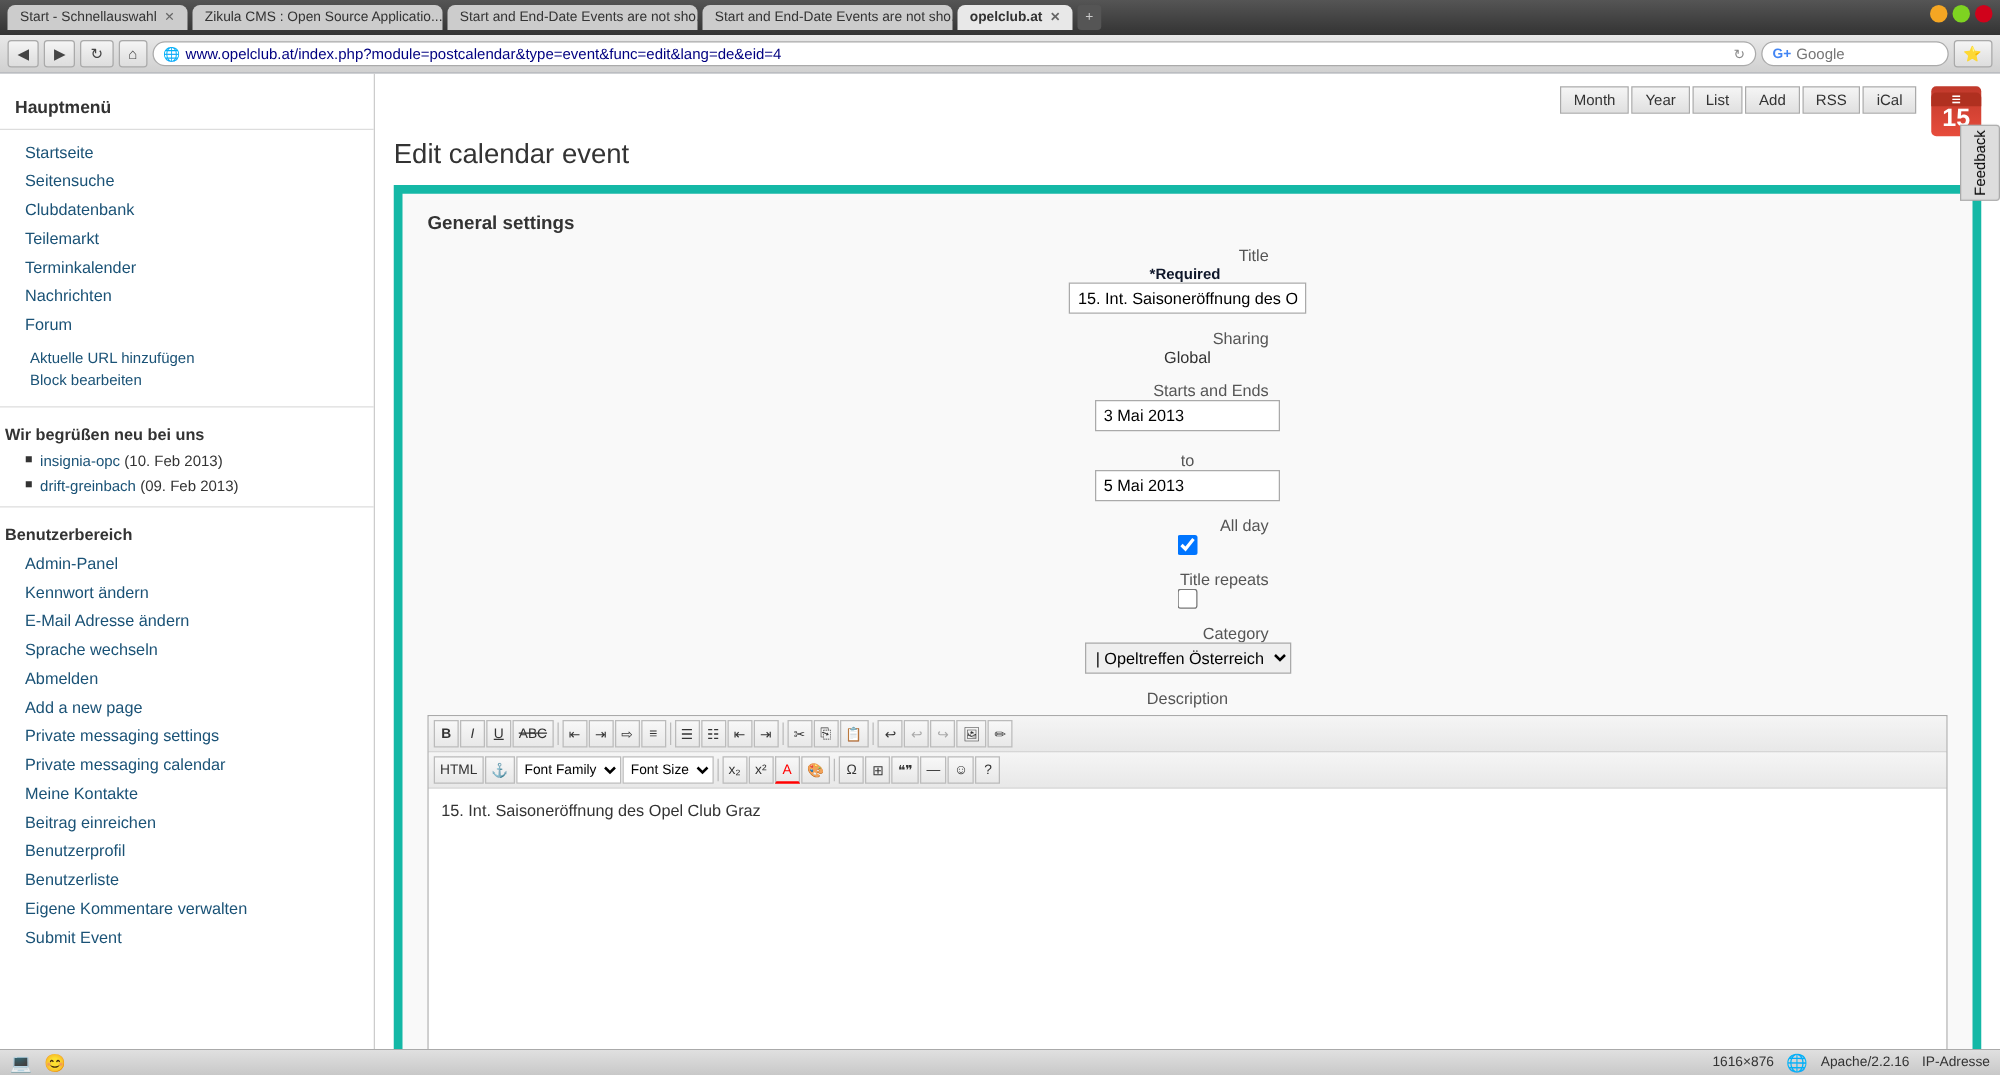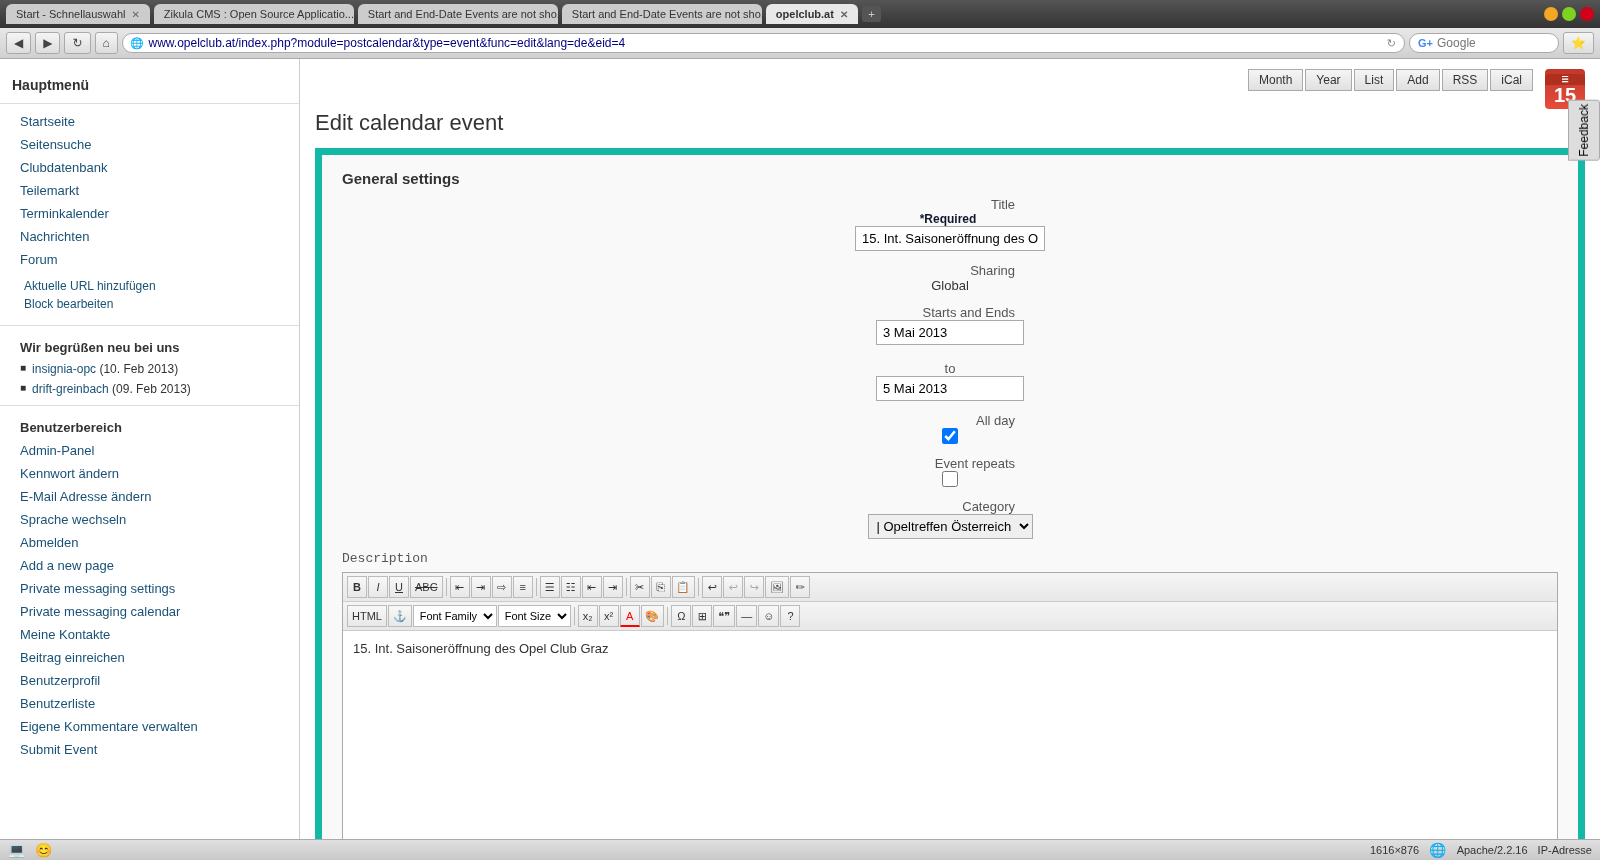--- a/index.html
+++ b/index.html
@@ -4,7 +4,7 @@
   <style>
     * { box-sizing: border-box; margin: 0; padding: 0; }
     body { font-family: Arial, sans-serif; font-size: 13px; background: #c8d0e0; overflow-x: hidden; }
-    .title-bar { display: flex; align-items: center; background: linear-gradient(to bottom, #555, #333); padding: 4px 6px; gap: 4px; }
+    .title-bar { display: flex; background: linear-gradient(to bottom, #555, #333); padding: 4px 6px; gap: 4px; }
     .tab { display: inline-flex; align-items: center; background: #ccc; border-radius: 6px 6px 0 0; padding: 4px 10px; font-size: 11px; color: #333; gap: 6px; max-width: 200px; overflow: hidden; white-space: nowrap; }
     .tab.active { background: #e8e8e8; font-weight: bold; }
     .tab-close { font-size: 10px; color: #666; cursor: pointer; }

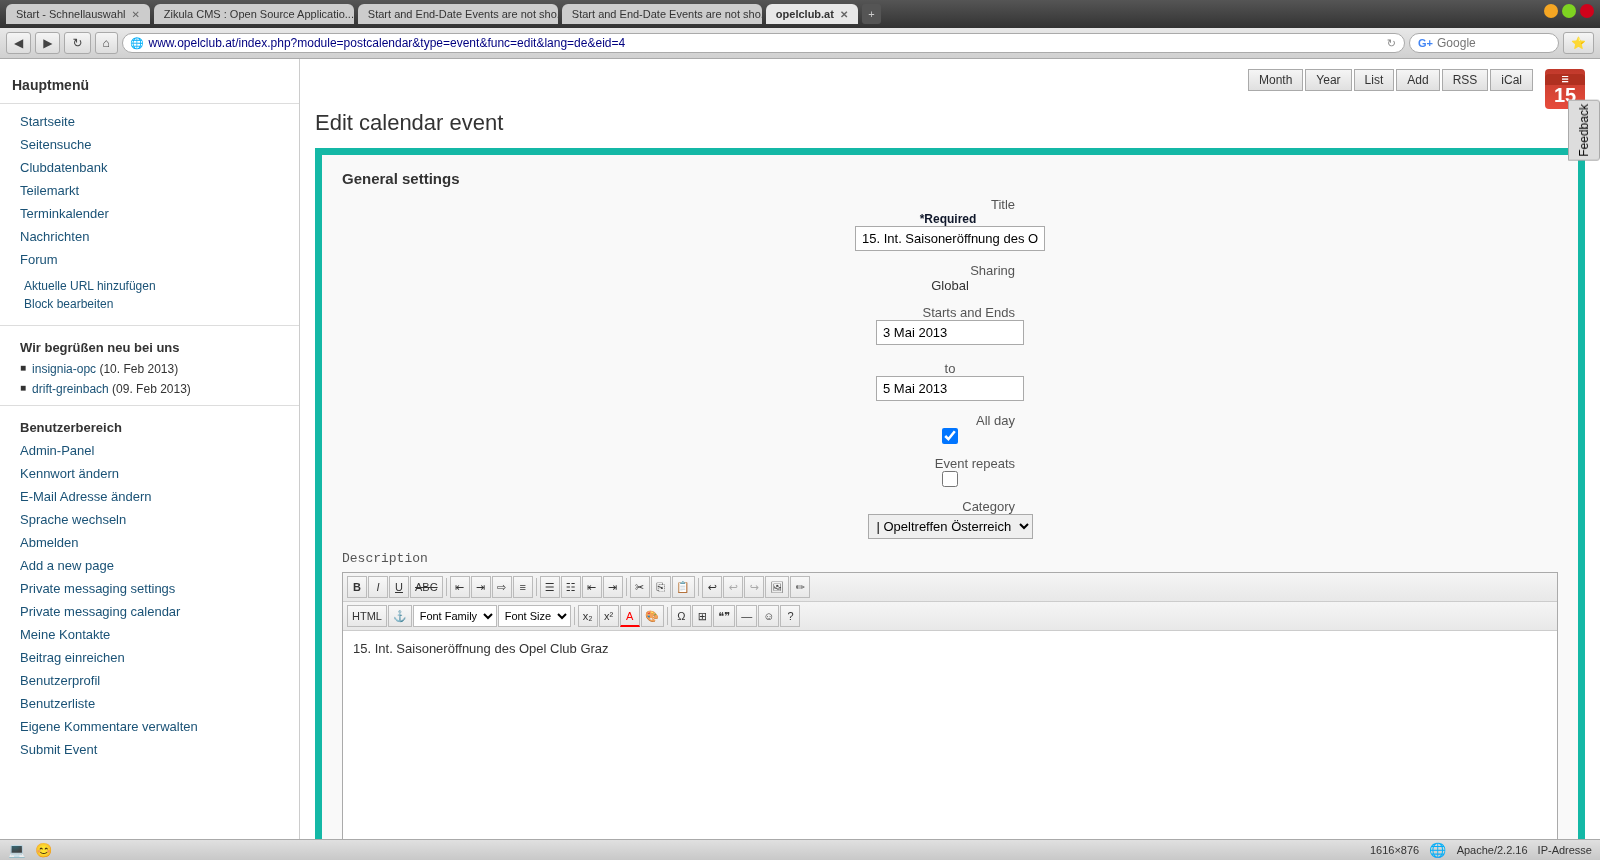--- a/index.html
+++ b/index.html
@@ -33,7 +33,7 @@
     .sidebar-item { display: block; color: #1a5276; text-decoration: none; padding: 4px 20px; font-size: 13px; cursor: pointer; }
     .sidebar-link { color: #1a5276; text-decoration: none; font-size: 12px; padding: 2px 12px; display: block; cursor: pointer; }
     .sidebar-divider { border: none; border-top: 1px solid #ddd; margin: 6px 0; }
-    .sidebar-subsection { font-weight: bold; font-size: 13px; color: #333; padding: 8px 20px 4px; }
+    .sidebar-subsection { font-weight: bold; font-size: 13px; color: #333; padding: 8px 4px 4px; }
     .bullet-item { padding: 3px 12px 3px 20px; font-size: 12px; color: #333; display: flex; align-items: flex-start; gap: 6px; }
     .bullet { color: #333; font-size: 10px; }
     .bullet-link { color: #1a5276; text-decoration: none; font-size: 12px; cursor: pointer; }

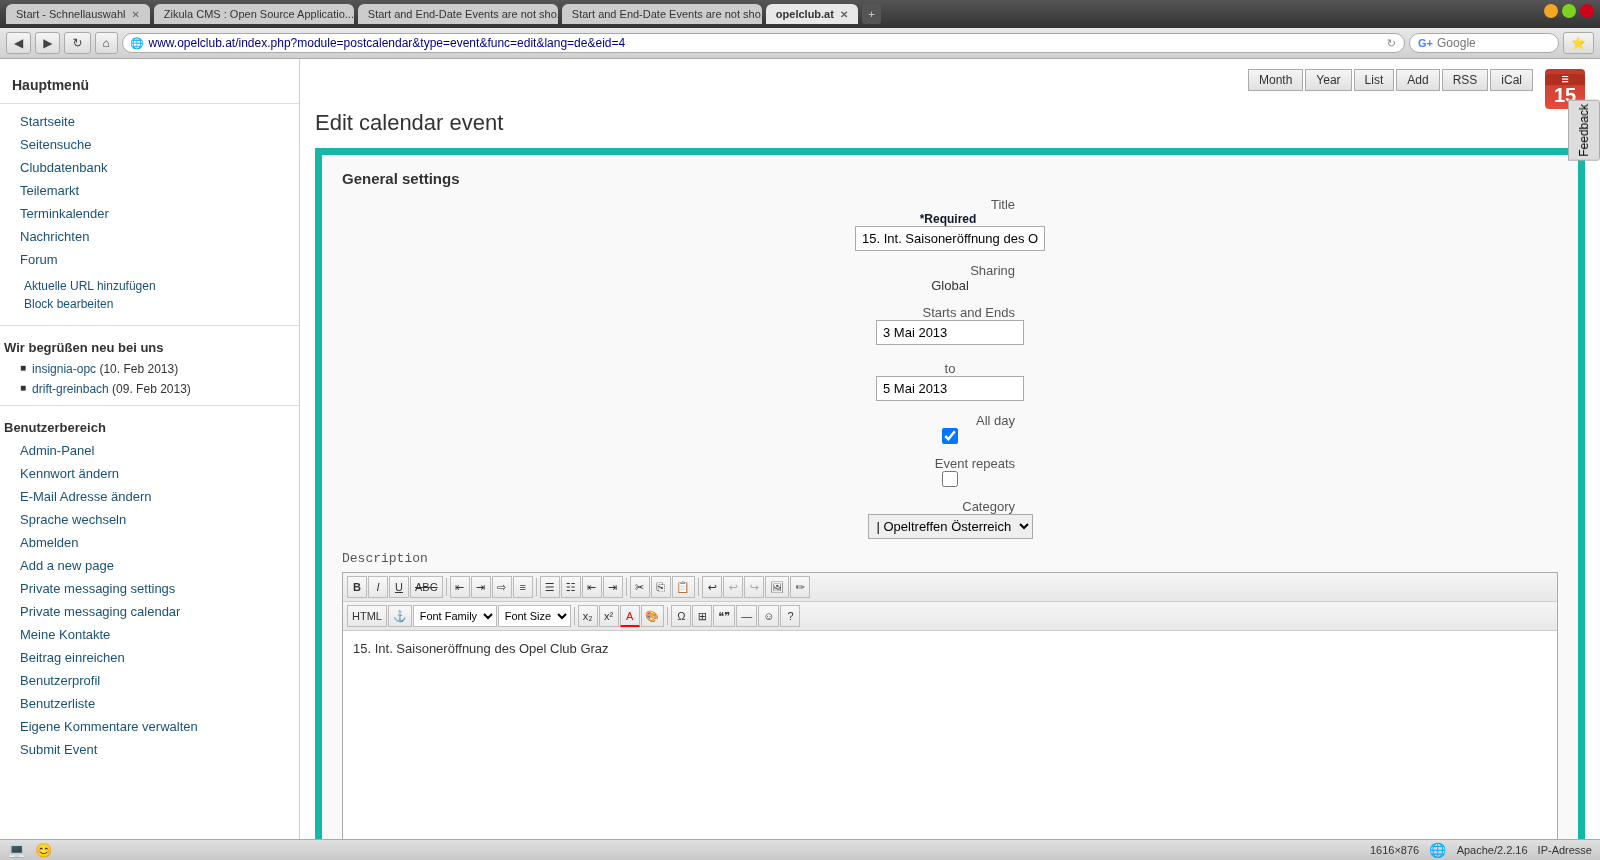--- a/index.html
+++ b/index.html
@@ -218,7 +218,7 @@
       </div>
 
       <div class="form-row">
-        <div class="form-label">Event repeats</div>
+        <div class="form-label">Title repeats</div>
         <input class="checkbox-input" type="checkbox" style="">
       </div>
 

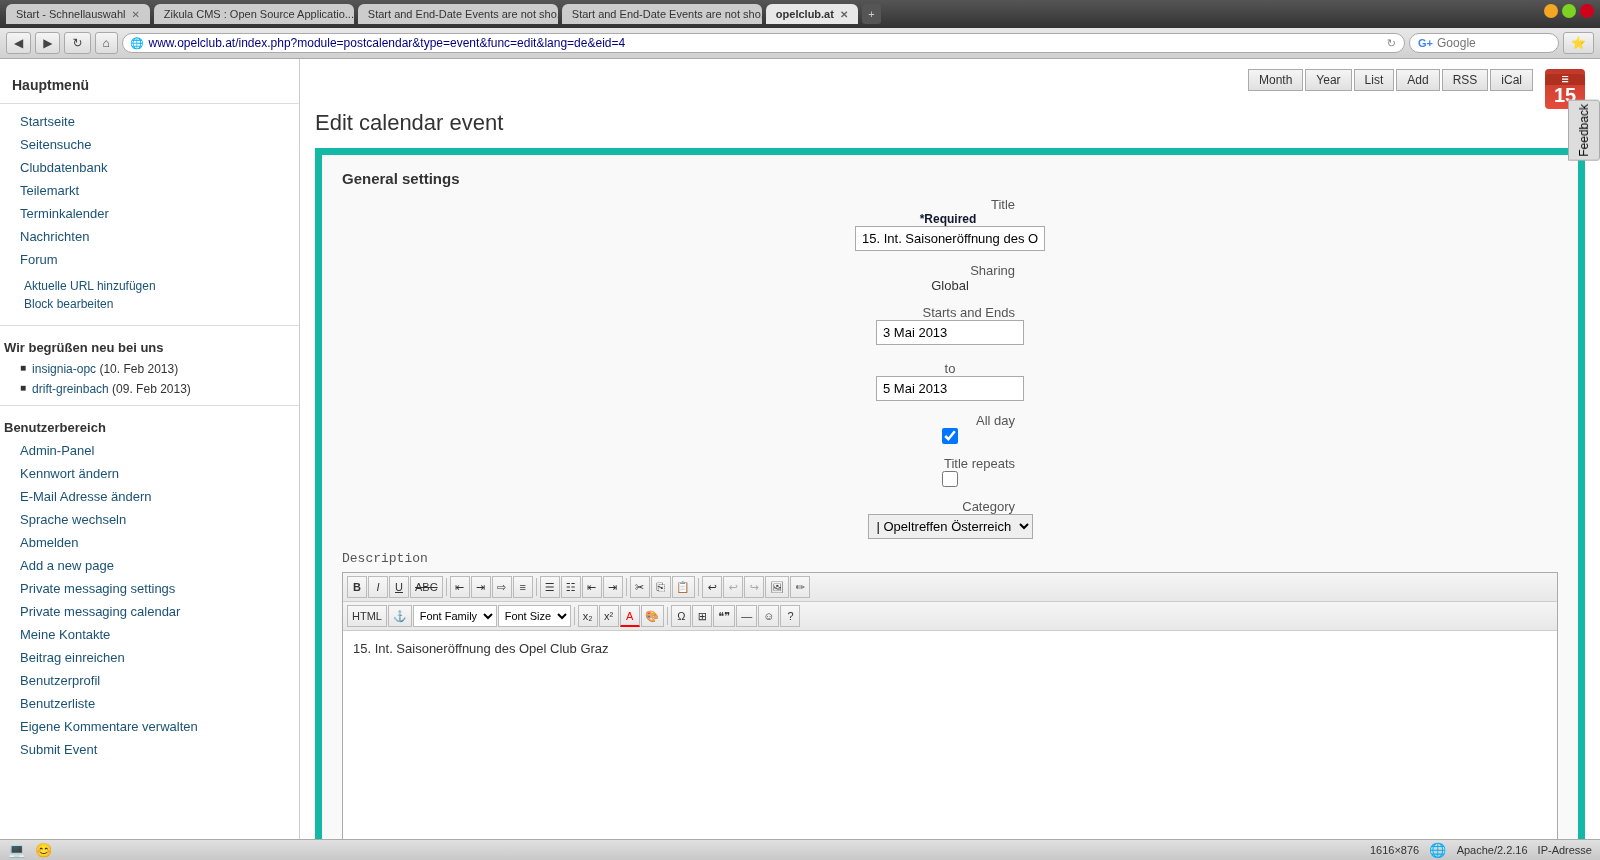--- a/index.html
+++ b/index.html
@@ -64,7 +64,7 @@
     .select-input { border: 1px solid #aaa; padding: 3px 4px; font-size: 13px; }
 
     
-    .desc-label { text-align: left; font-size: 13px; color: #555; margin-bottom: 6px; font-family: Liberation Mono, monospace; }
+    .desc-label { text-align: center; font-size: 13px; color: #555; margin-bottom: 6px; }
     .editor-container { border: 1px solid #aaa; }
     .toolbar { background: linear-gradient(to bottom, #f5f5f5, #e8e8e8); border-bottom: 1px solid #ccc; padding: 3px 4px; display: flex; flex-wrap: wrap; gap: 1px; align-items: center; }
     .tb-btn { background: linear-gradient(to bottom, #f8f8f8, #e8e8e8); border: 1px solid #bbb; padding: 2px 4px; font-size: 11px; cursor: pointer; min-width: 20px; text-align: center; color: #333; display: inline-flex; align-items: center; justify-content: center; height: 22px; }

